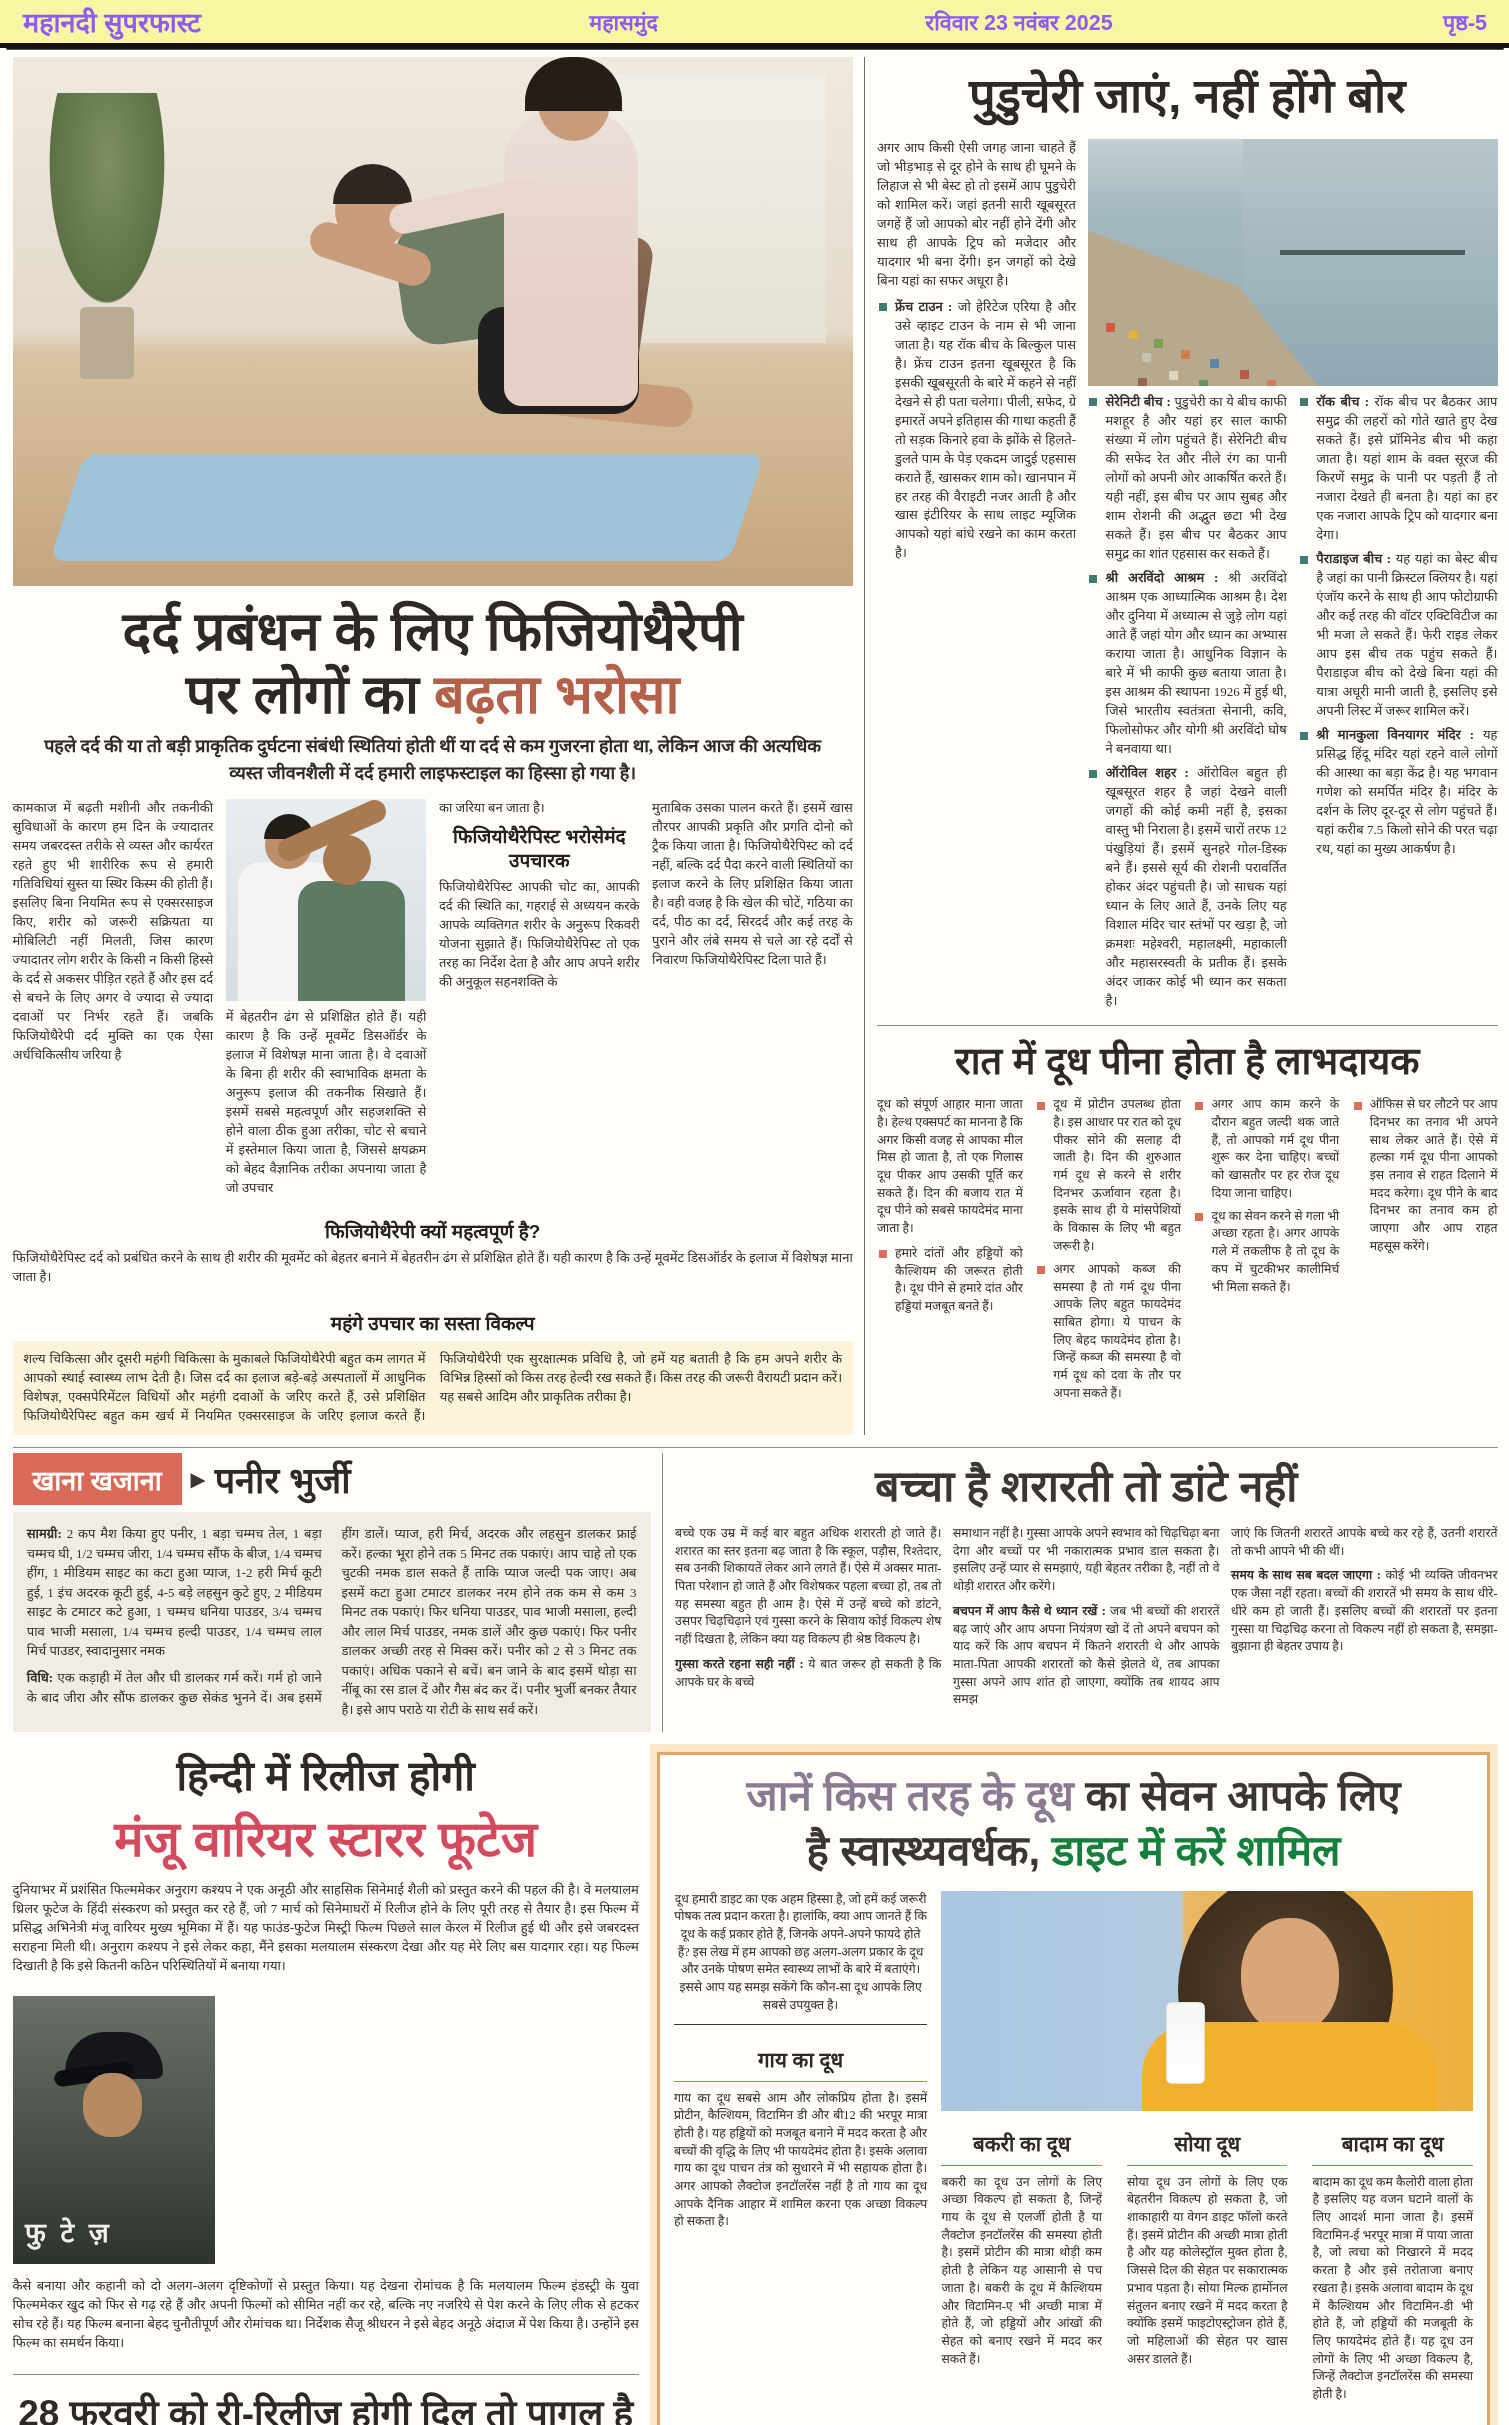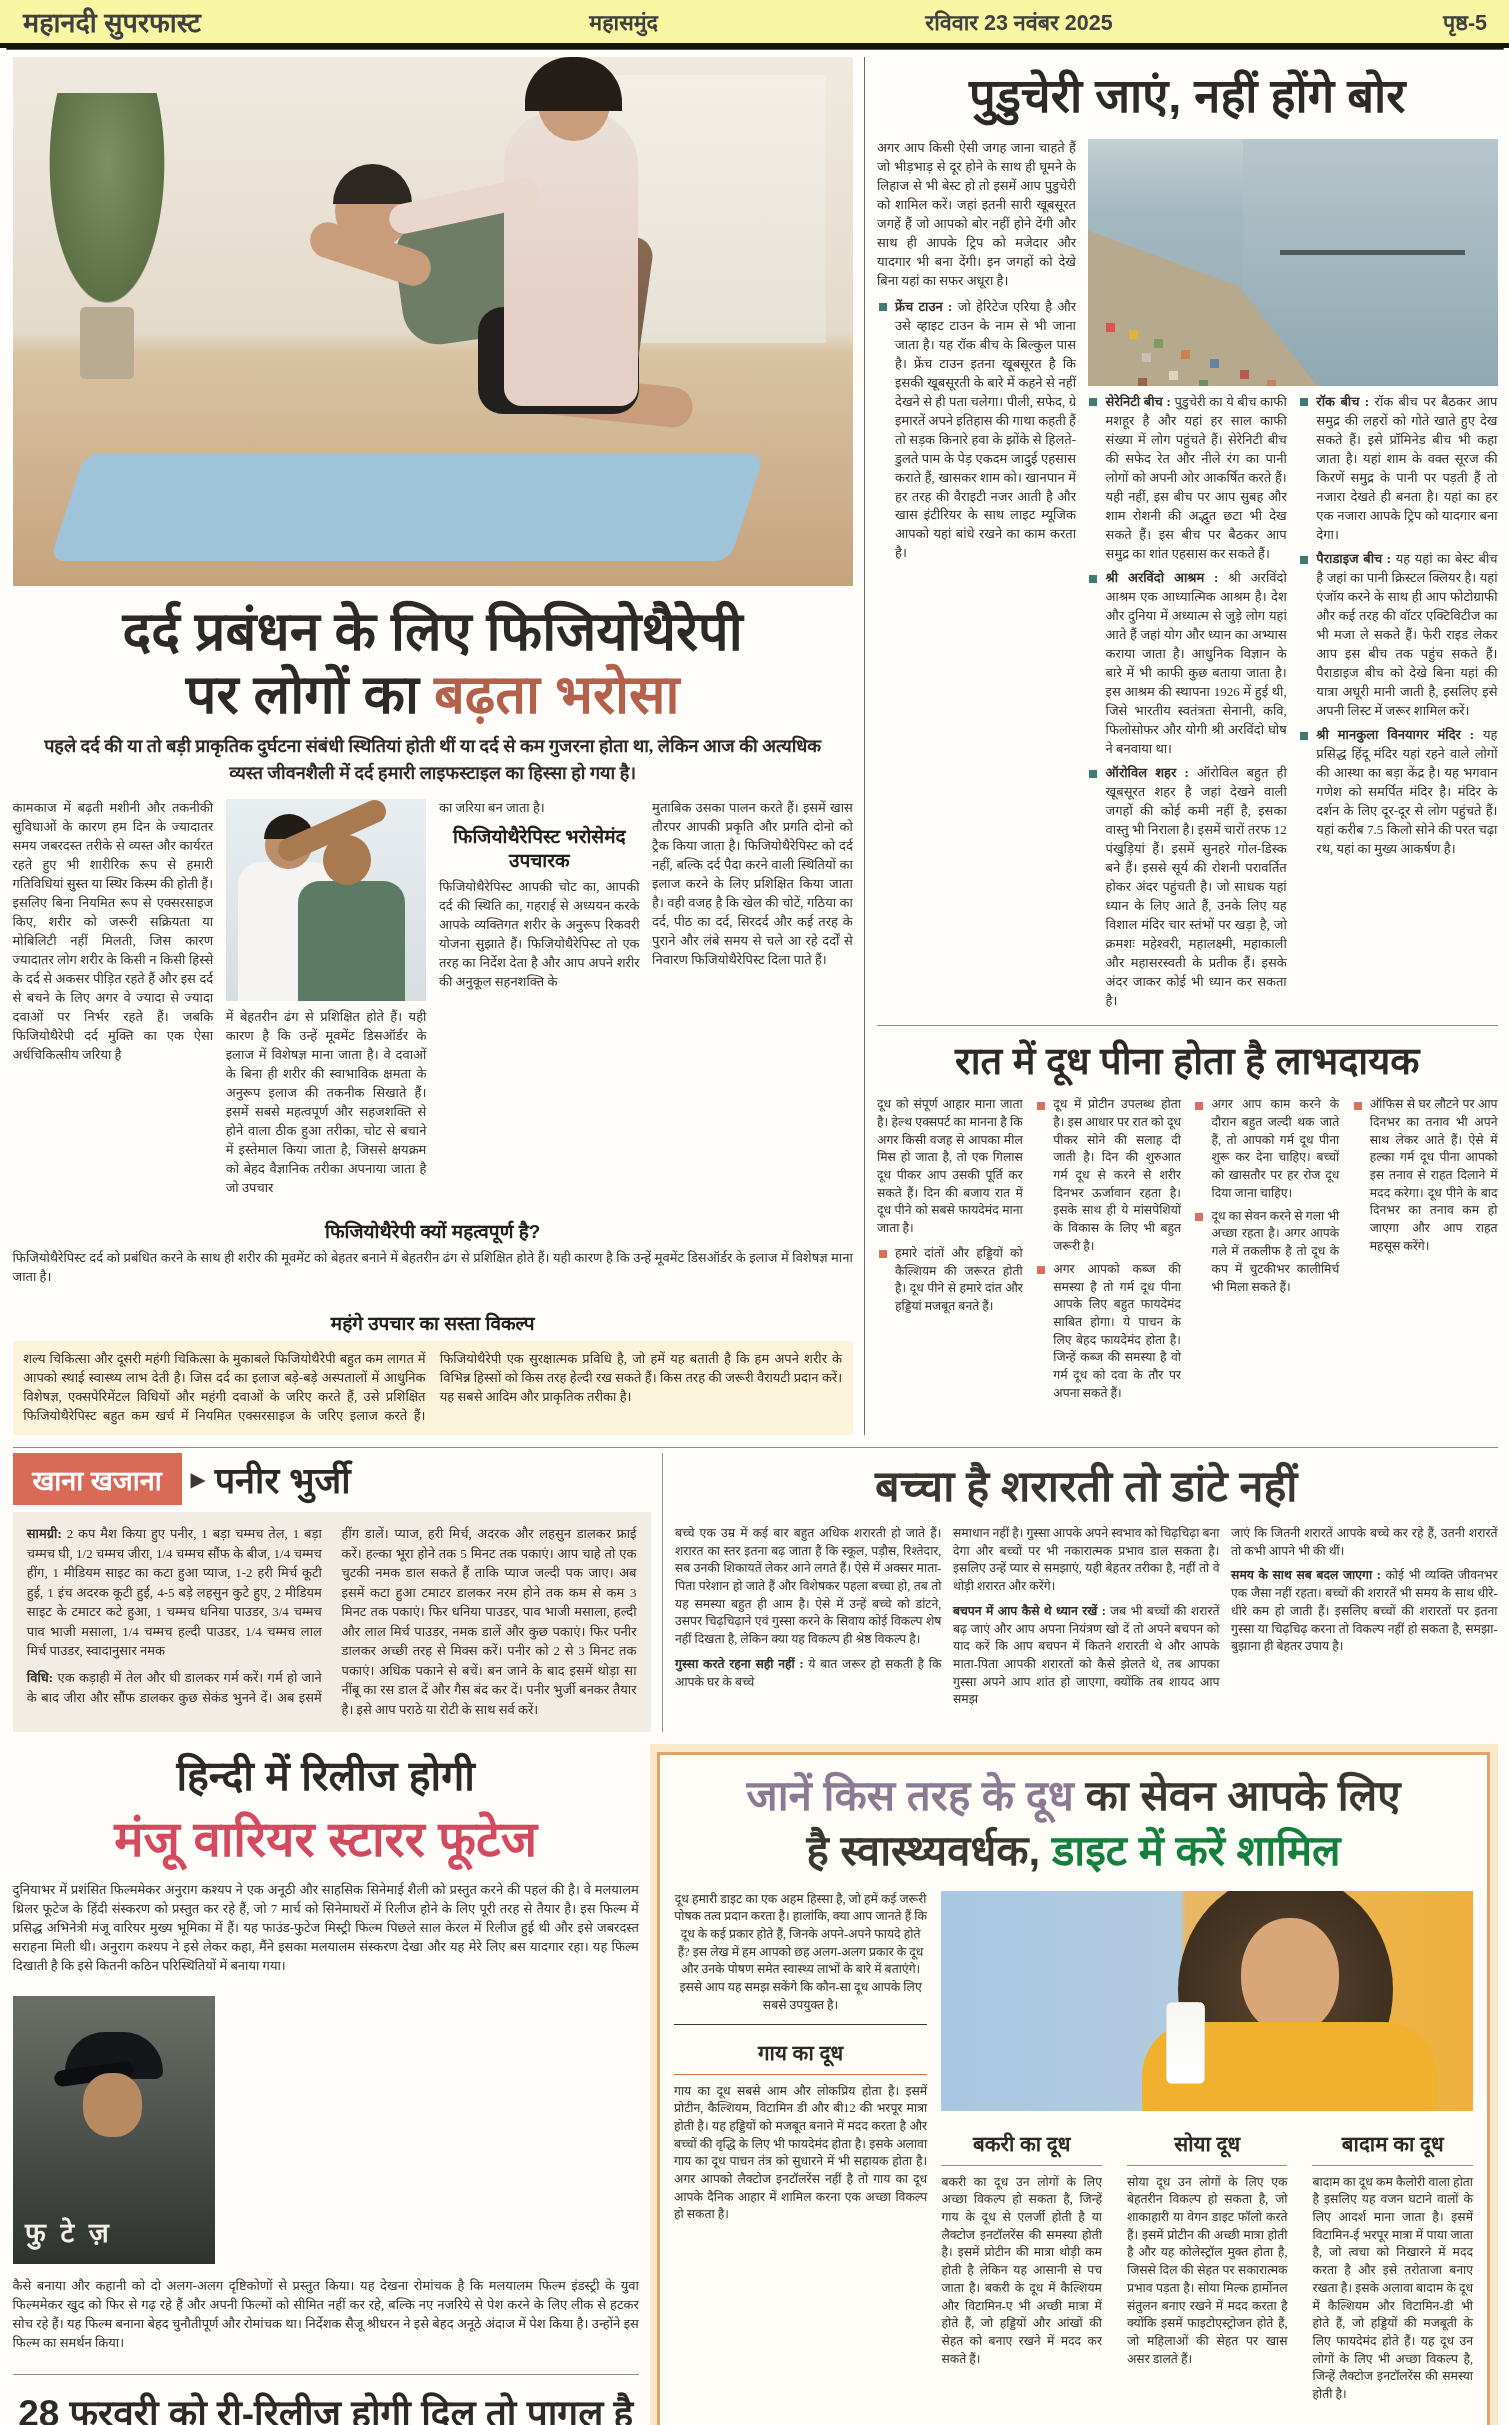--- a/index.html
+++ b/index.html
@@ -10,7 +10,7 @@
   
   .masthead{display:flex;align-items:center;background:#f8f5a3;padding:7.2px 23px;height:48px;
             border-bottom:5.4px solid #15130f;box-shadow:0 8px 0 -6.3px #15130f;}
-  .masthead b{color:#404040;font-family:"Liberation Sans","DejaVu Sans",sans-serif;font-weight:bold;}
+  .masthead b{color:#8b5cf6;font-family:"Liberation Sans","DejaVu Sans",sans-serif;font-weight:bold;}
   .m-left{font-size:27px;flex:0 0 385px;}
   .m-city{font-size:21.5px;flex:0 0 250px;text-align:right;}
   .m-date{font-size:21.5px;flex:1;text-align:center;}

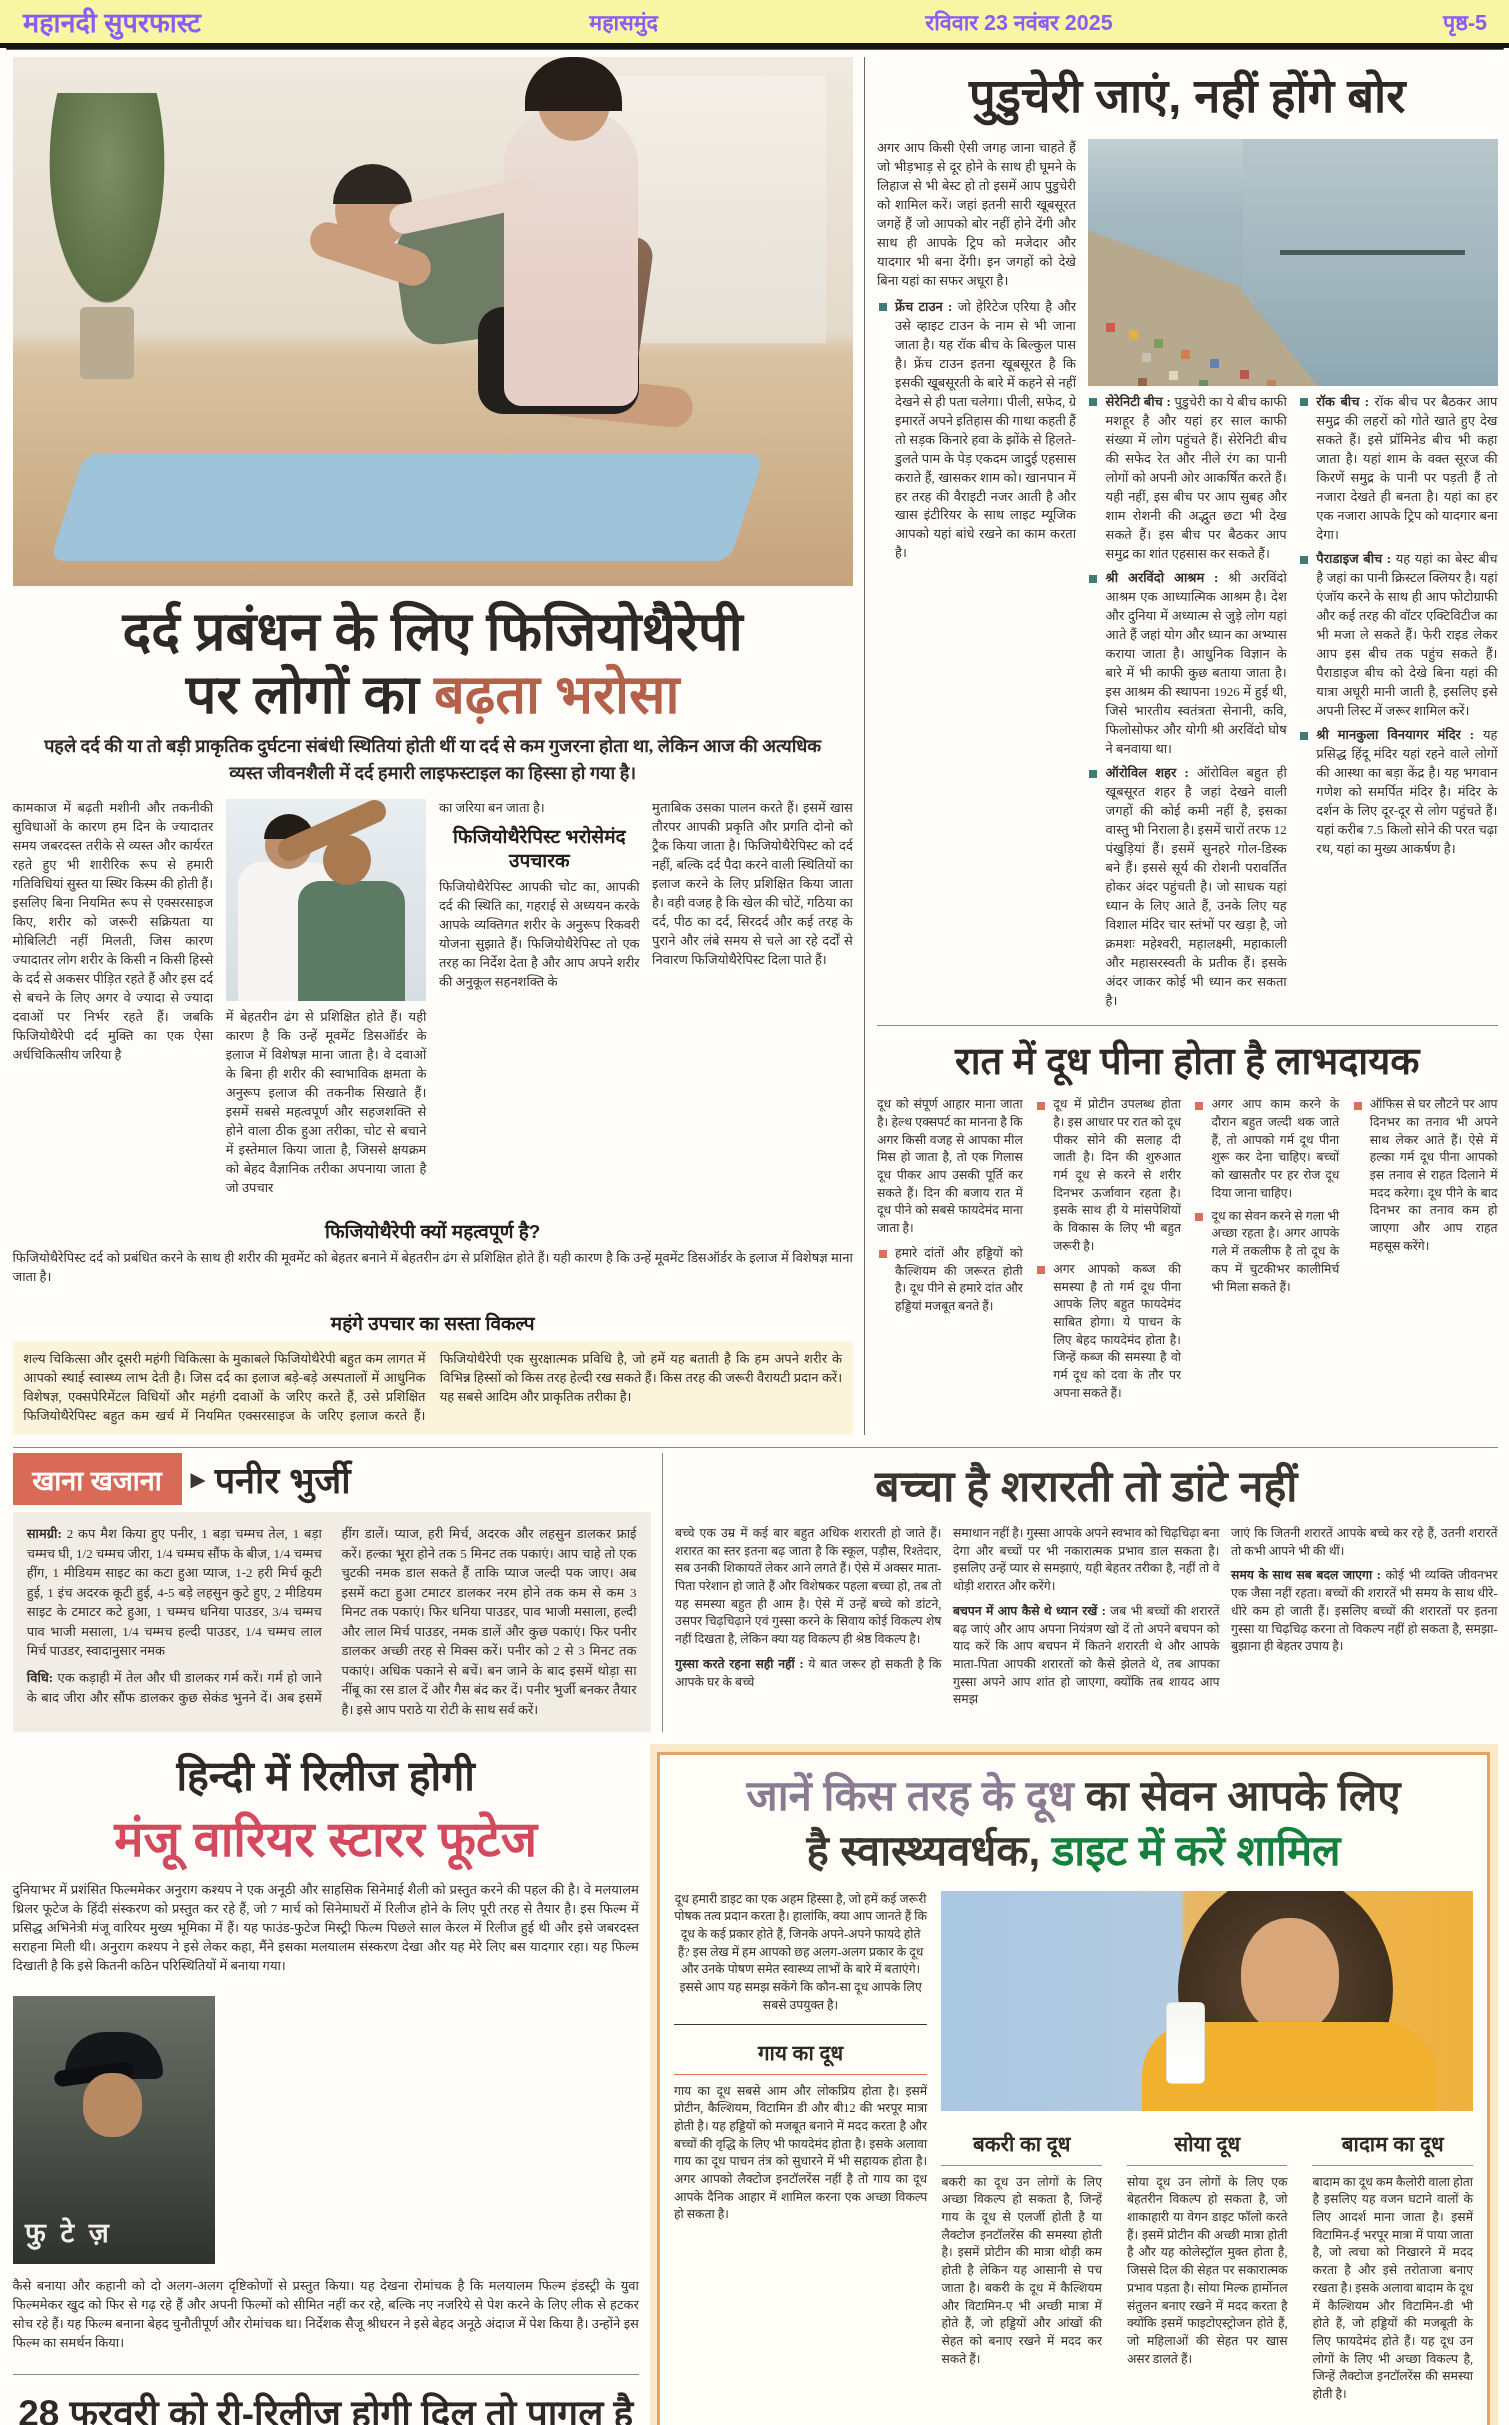--- a/index.html
+++ b/index.html
@@ -139,7 +139,7 @@
   .milk-headline .p3{color:#15803d;}
   .milk-grid{display:flex;gap:14.3px;}
   .milk-grid .c{flex:1;}
-  .milk-intro{text-align:center;border-bottom:1.8px solid #3a3733;padding-bottom:9px;margin-bottom:13px;}
+  .milk-intro{text-align:center;border-bottom:1.8px solid #3a3733;padding-bottom:9px;margin-bottom:20px;}
   .milk-sub{font-family:"Liberation Sans","DejaVu Sans",sans-serif;font-weight:bold;font-size:20.6px;text-align:center;
             border-bottom:1.8px solid #e0714d;padding-bottom:7.2px;margin:9px 0 7.2px 0;color:#2c2926;}
   .photo-milk{position:relative;height:220px;background:linear-gradient(90deg,#a9c6e2 0%,#b3cbe0 45%,#e8b765 46%,#f0b13c 100%);overflow:hidden;margin-bottom:9px;}

